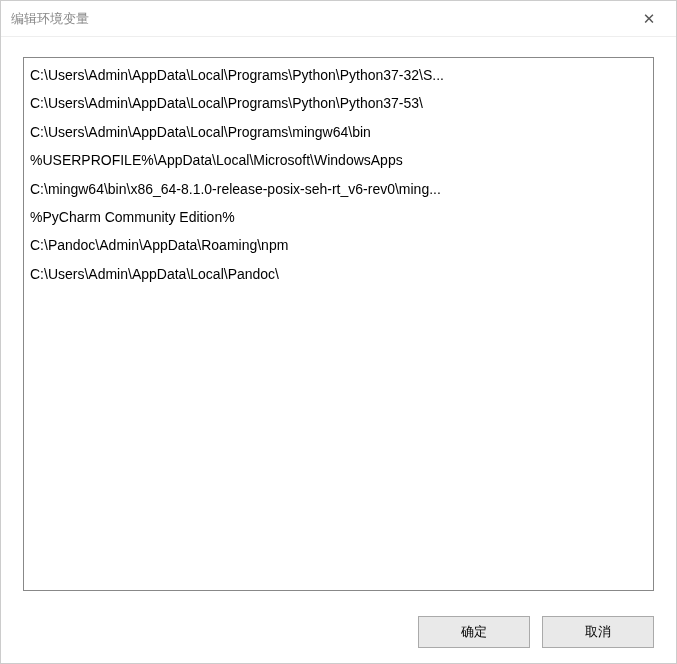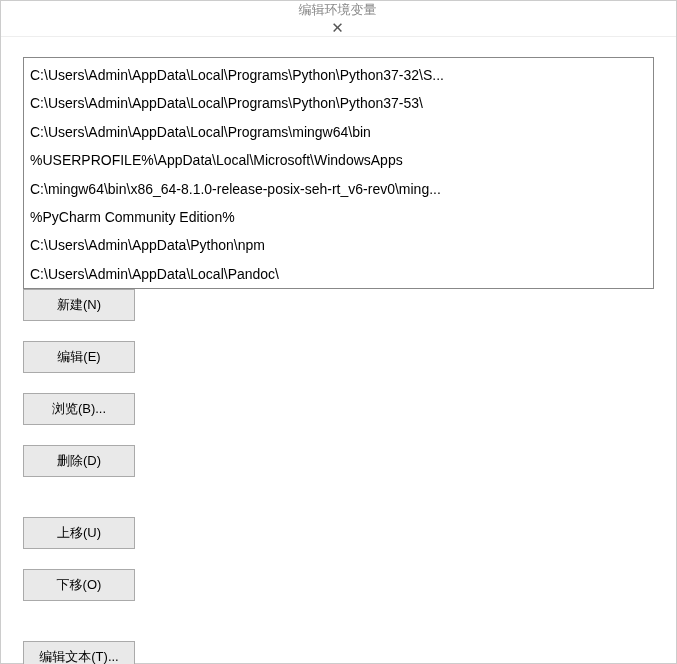--- a/index.html
+++ b/index.html
@@ -2,7 +2,7 @@
 <html><head>
   <meta charset="utf-8">
   <style>
-    * { box-sizing: border-box; margin: 0; padding: 0; flex-direction: column; }
+    * { box-sizing: border-box; margin: 0; padding: 0; }
     body {
       font-family: "Microsoft YaHei", "Segoe UI", Tahoma, sans-serif;
       font-size: 13px;

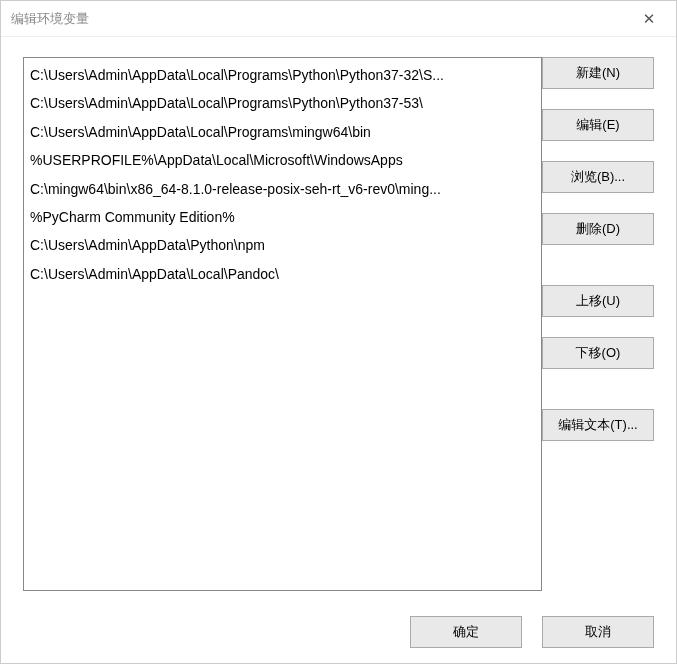--- a/index.html
+++ b/index.html
@@ -120,21 +120,6 @@
       <div class="list-item">C:\Users\Admin\AppData\Local\Pandoc\</div>
     </div>
 
-    <div class="side-buttons">
-      <button class="btn">新建(N)</button>
-      <div class="spacer-sm"></div>
-      <button class="btn">编辑(E)</button>
-      <div class="spacer-sm"></div>
-      <button class="btn">浏览(B)...</button>
-      <div class="spacer-sm"></div>
-      <button class="btn">删除(D)</button>
-      <div class="spacer-lg"></div>
-      <button class="btn">上移(U)</button>
-      <div class="spacer-sm"></div>
-      <button class="btn">下移(O)</button>
-      <div class="spacer-lg"></div>
-      <button class="btn">编辑文本(T)...</button>
-    </div>
   </div>
 
   <div class="footer">

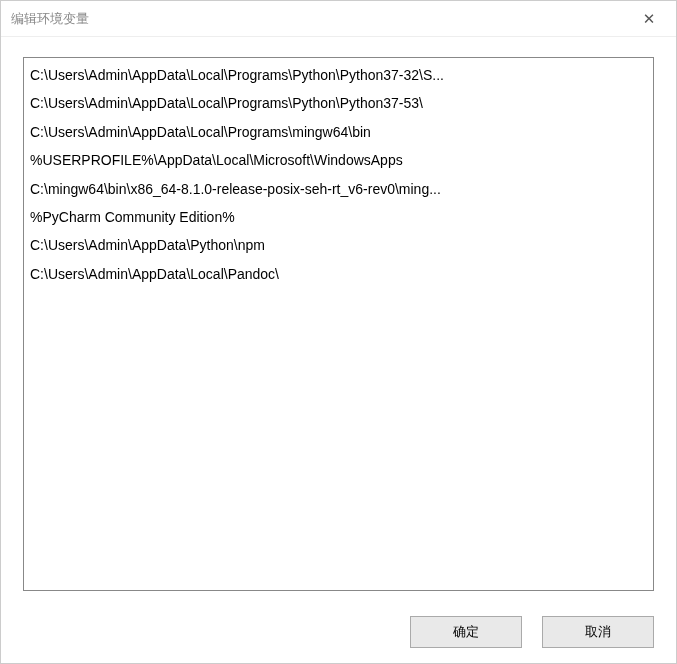--- a/index.html
+++ b/index.html
@@ -116,7 +116,7 @@
       <div class="list-item">%USERPROFILE%\AppData\Local\Microsoft\WindowsApps</div>
       <div class="list-item">C:\mingw64\bin\x86_64-8.1.0-release-posix-seh-rt_v6-rev0\ming...</div>
       <div class="list-item">%PyCharm Community Edition%</div>
-      <div class="list-item">C:\Users\Admin\AppData\Python\npm</div>
+      <div class="list-item">C:\Pandoc\Admin\AppData\Roaming\npm</div>
       <div class="list-item">C:\Users\Admin\AppData\Local\Pandoc\</div>
     </div>
 

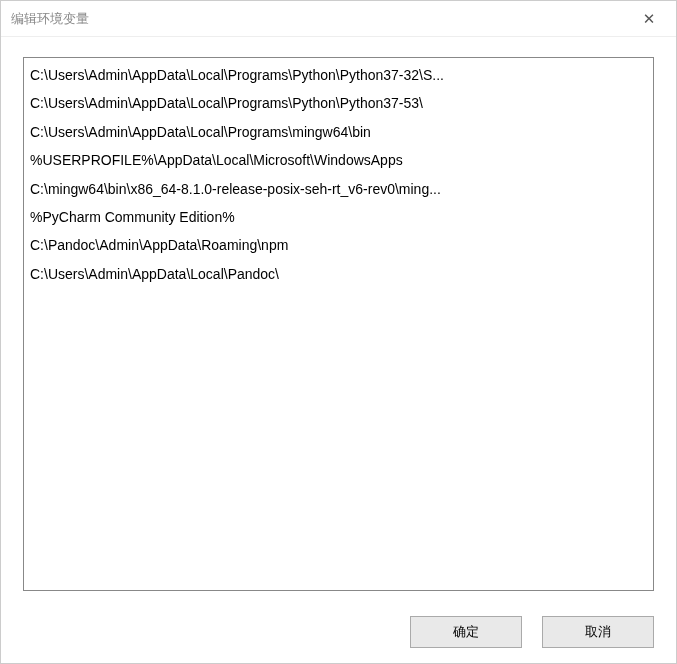--- a/index.html
+++ b/index.html
@@ -96,7 +96,7 @@
       justify-content: flex-end;
       align-items: center;
       padding: 0 22px 2px 22px;
-      gap: 20px;
+      gap: 12px;
     }
   </style>
 </head>

